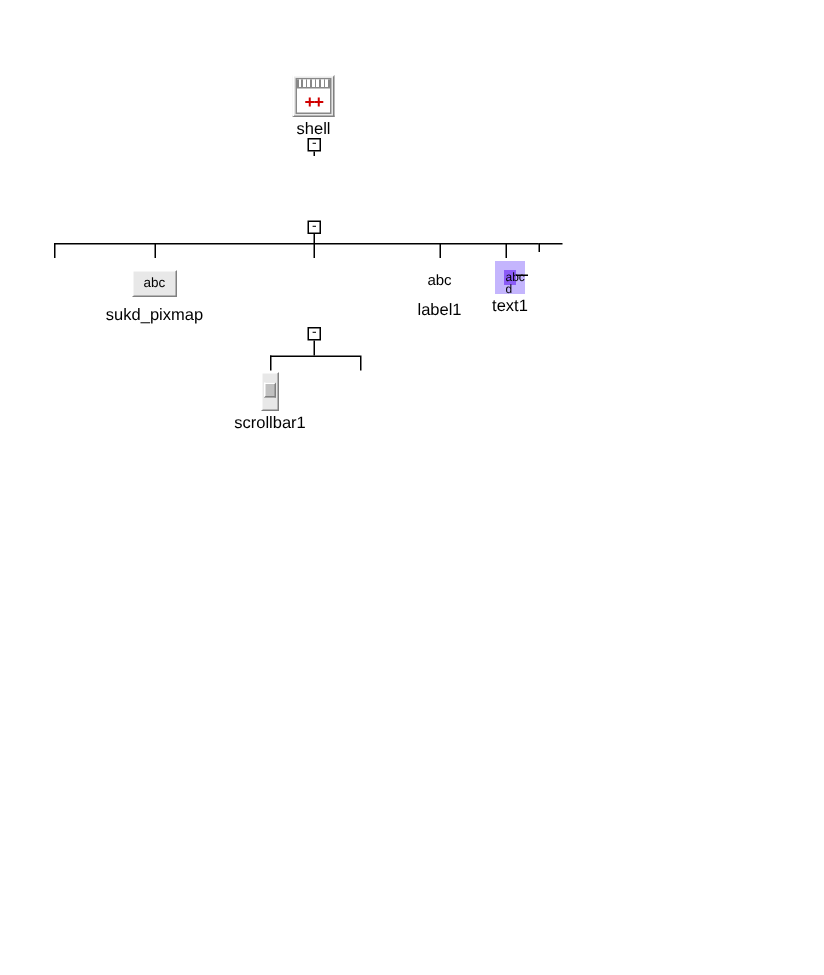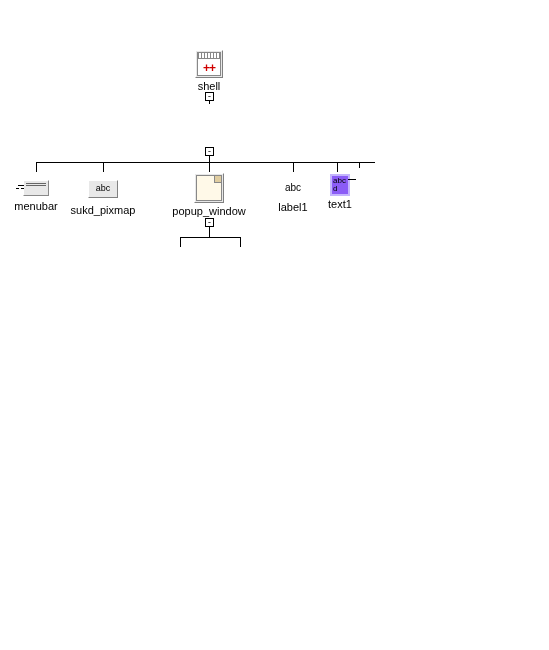--- a/index.html
+++ b/index.html
@@ -151,7 +151,7 @@
   
   .text-inner {
     width:20px; height:22px;
-    border:2px solid #c4b5fd;
+    border:6px solid #c4b5fd;
     background:#8b5cf6;
     font-size:8px;
     line-height:8px;

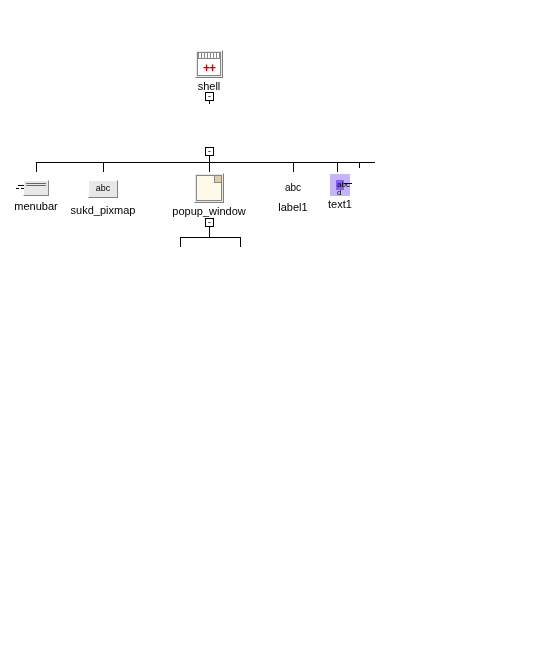--- a/index.html
+++ b/index.html
@@ -216,16 +216,6 @@
 
   <div class="toggle" style="left:205px; top:147px;">-</div>
 
-  <div class="node" style="left:6px; top:178px;">
-    <div style="position:relative; height:20px; display:flex; align-items:center;">
-      <div class="menubar-inner">
-        <div class="menubar-dash"></div>
-        <div class="menubar-dash2"></div>
-        <div class="menubar-stripes"></div>
-      </div>
-    </div>
-    <div class="label">menubar</div>
-  </div>
 
   <div class="node node-wide" style="left:58px; top:180px;">
     <div class="abc-btn">abc</div>

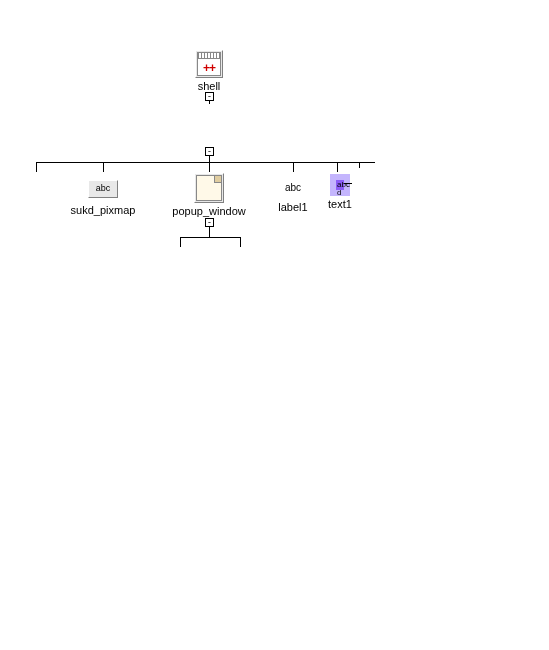--- a/index.html
+++ b/index.html
@@ -222,12 +222,6 @@
     <div class="label" style="margin-top:6px;">sukd_pixmap</div>
   </div>
 
-  <div class="node node-wide" style="left:164px; top:173px;">
-    <div class="icon-box" style="width:30px;height:30px;">
-      <div class="popup-inner"></div>
-    </div>
-    <div class="label">popup_window</div>
-  </div>
   <div class="toggle" style="left:205px; top:218px;">-</div>
 
   <div class="node" style="left:263px; top:182px;">

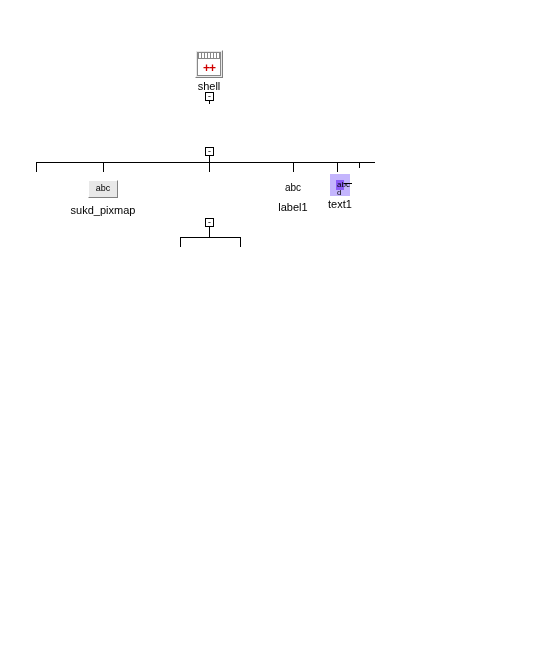--- a/index.html
+++ b/index.html
@@ -238,6 +238,12 @@
     <div class="label">text1</div>
   </div>
 
+  <div class="node" style="left:150px; top:248px;">
+    <div class="sb-inner">
+        <div class="sb-thumb"></div>
+      </div>
+    <div class="label">scrollbar1</div>
+  </div>
 
 
 </div>

